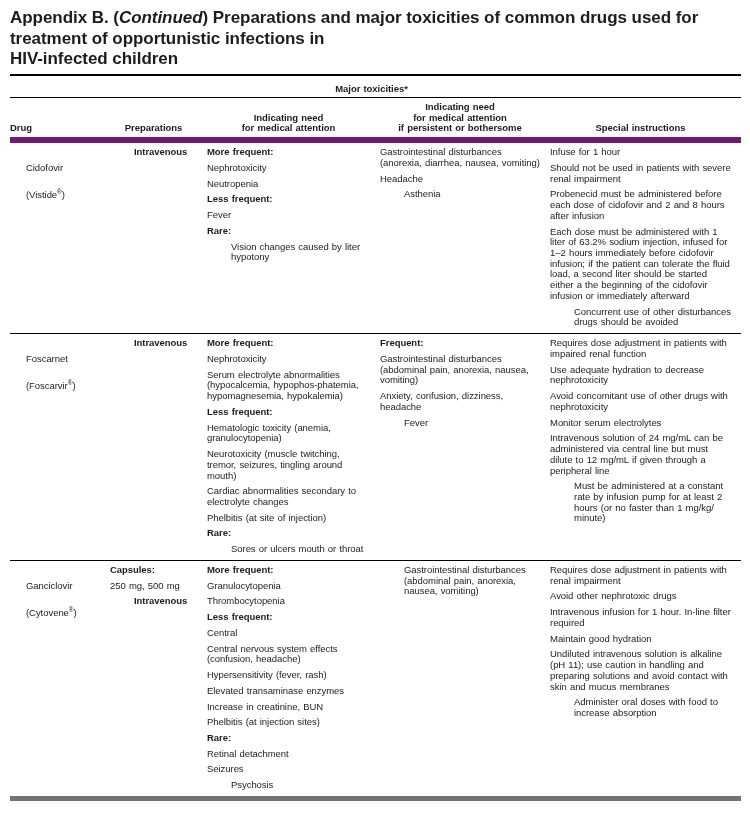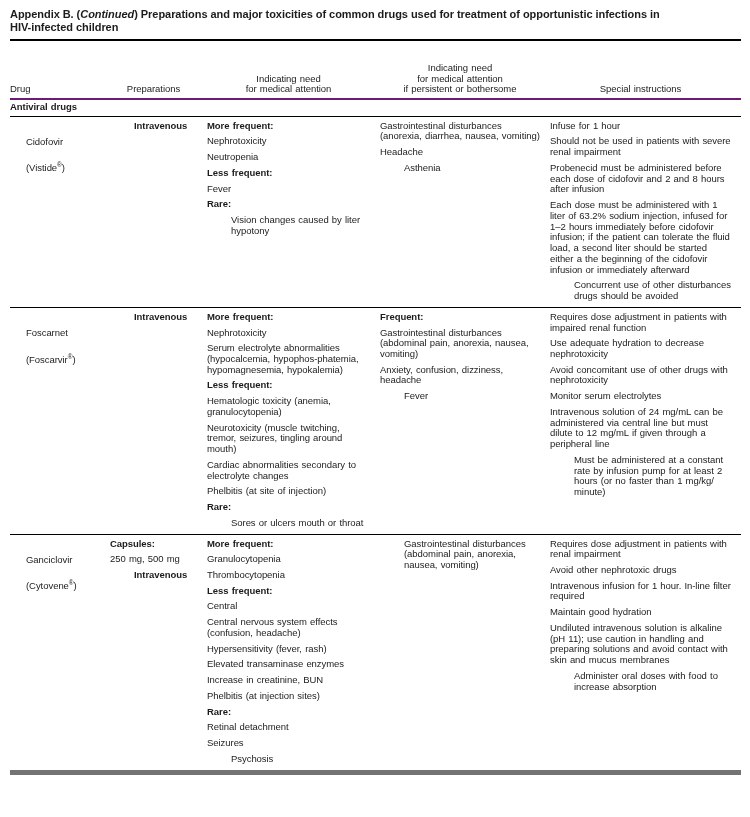--- a/index.html
+++ b/index.html
@@ -15,7 +15,7 @@
 
   .title {
     font-weight: 700;
-    font-size: 11px;
+    font-size: 17px;
     line-height: 1.22;
     letter-spacing: -0.05px;
     border-bottom: 2px solid #000;

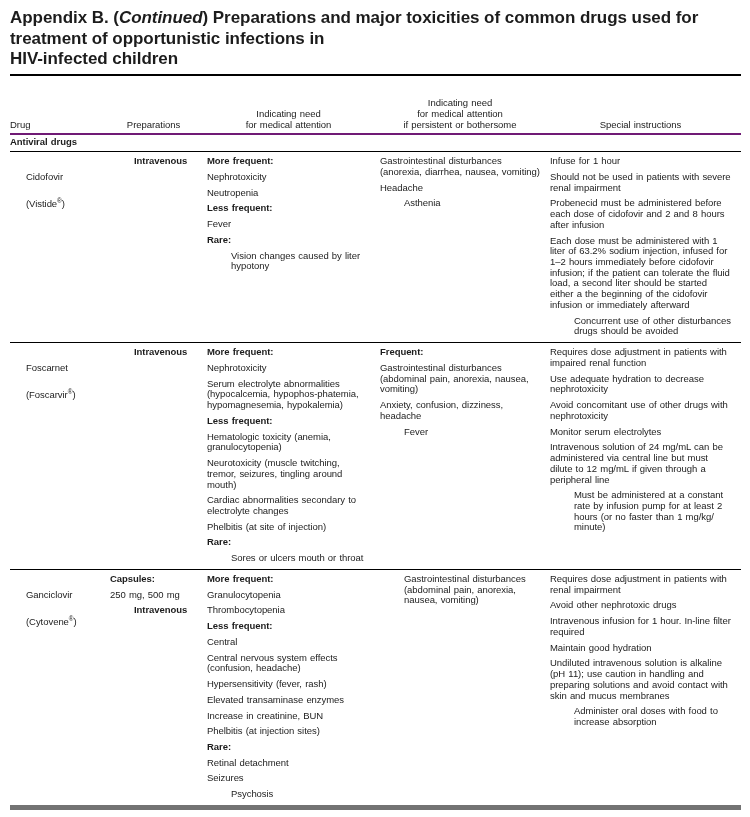--- a/index.html
+++ b/index.html
@@ -92,6 +92,12 @@
         <col class="c5">
     </colgroup>
     <thead>
+      <tr>
+        <td></td>
+        <td></td>
+        <td colspan="2" class="spanner-cell">Major toxicities*</td>
+        <td></td>
+      </tr>
       <tr>
         <th class="h-left">Drug</th>
         <th>Preparations</th>

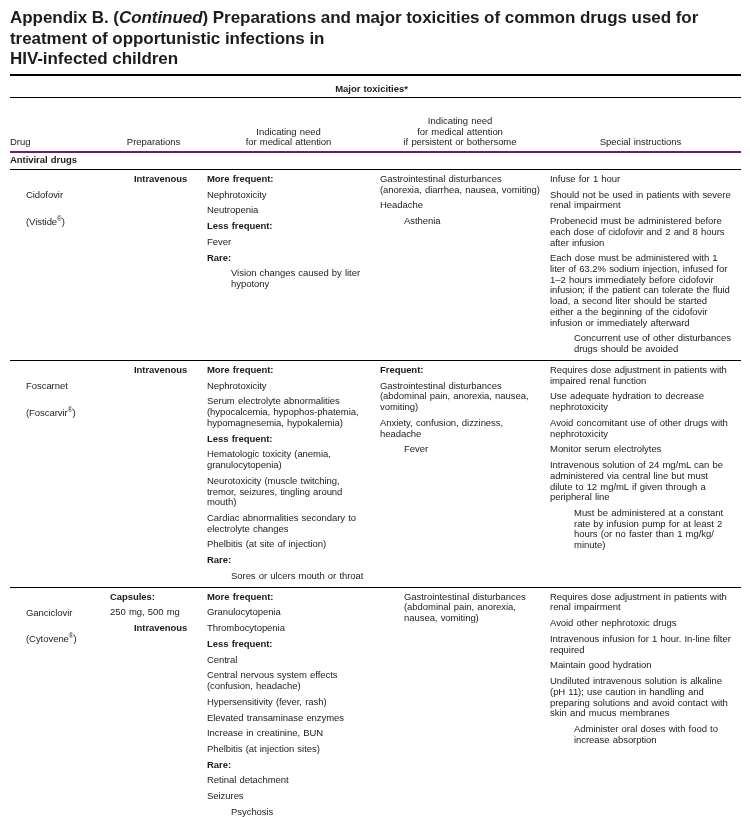--- a/index.html
+++ b/index.html
@@ -47,12 +47,12 @@
     padding: 4px 14px 2px 0;
   }
   th {
-    font-weight: 400;
+    font-weight: 700;
     vertical-align: bottom;
     text-align: center;
     white-space: pre-line;
-    padding: 18px 10px 3px 0;
-    border-bottom: 2px solid #701a75;
+    padding: 4px 10px 3px 0;
+    border-bottom: 6px solid #701a75;
   }
   th.h-left { text-align: left; padding-right: 4px; }
 

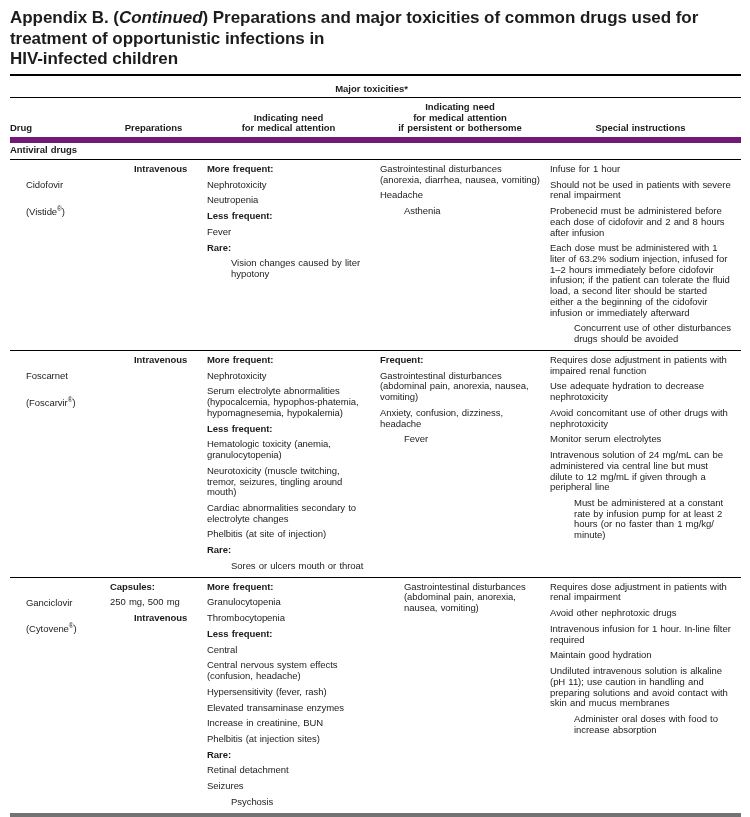--- a/index.html
+++ b/index.html
@@ -108,9 +108,6 @@
 if persistent or bothersome</th>
         <th>Special instructions</th>
       </tr>
-      <tr>
-        <td colspan="5" class="section-cell">Antiviral drugs</td>
-      </tr>
     </thead>
     <tbody>
         <tr>

